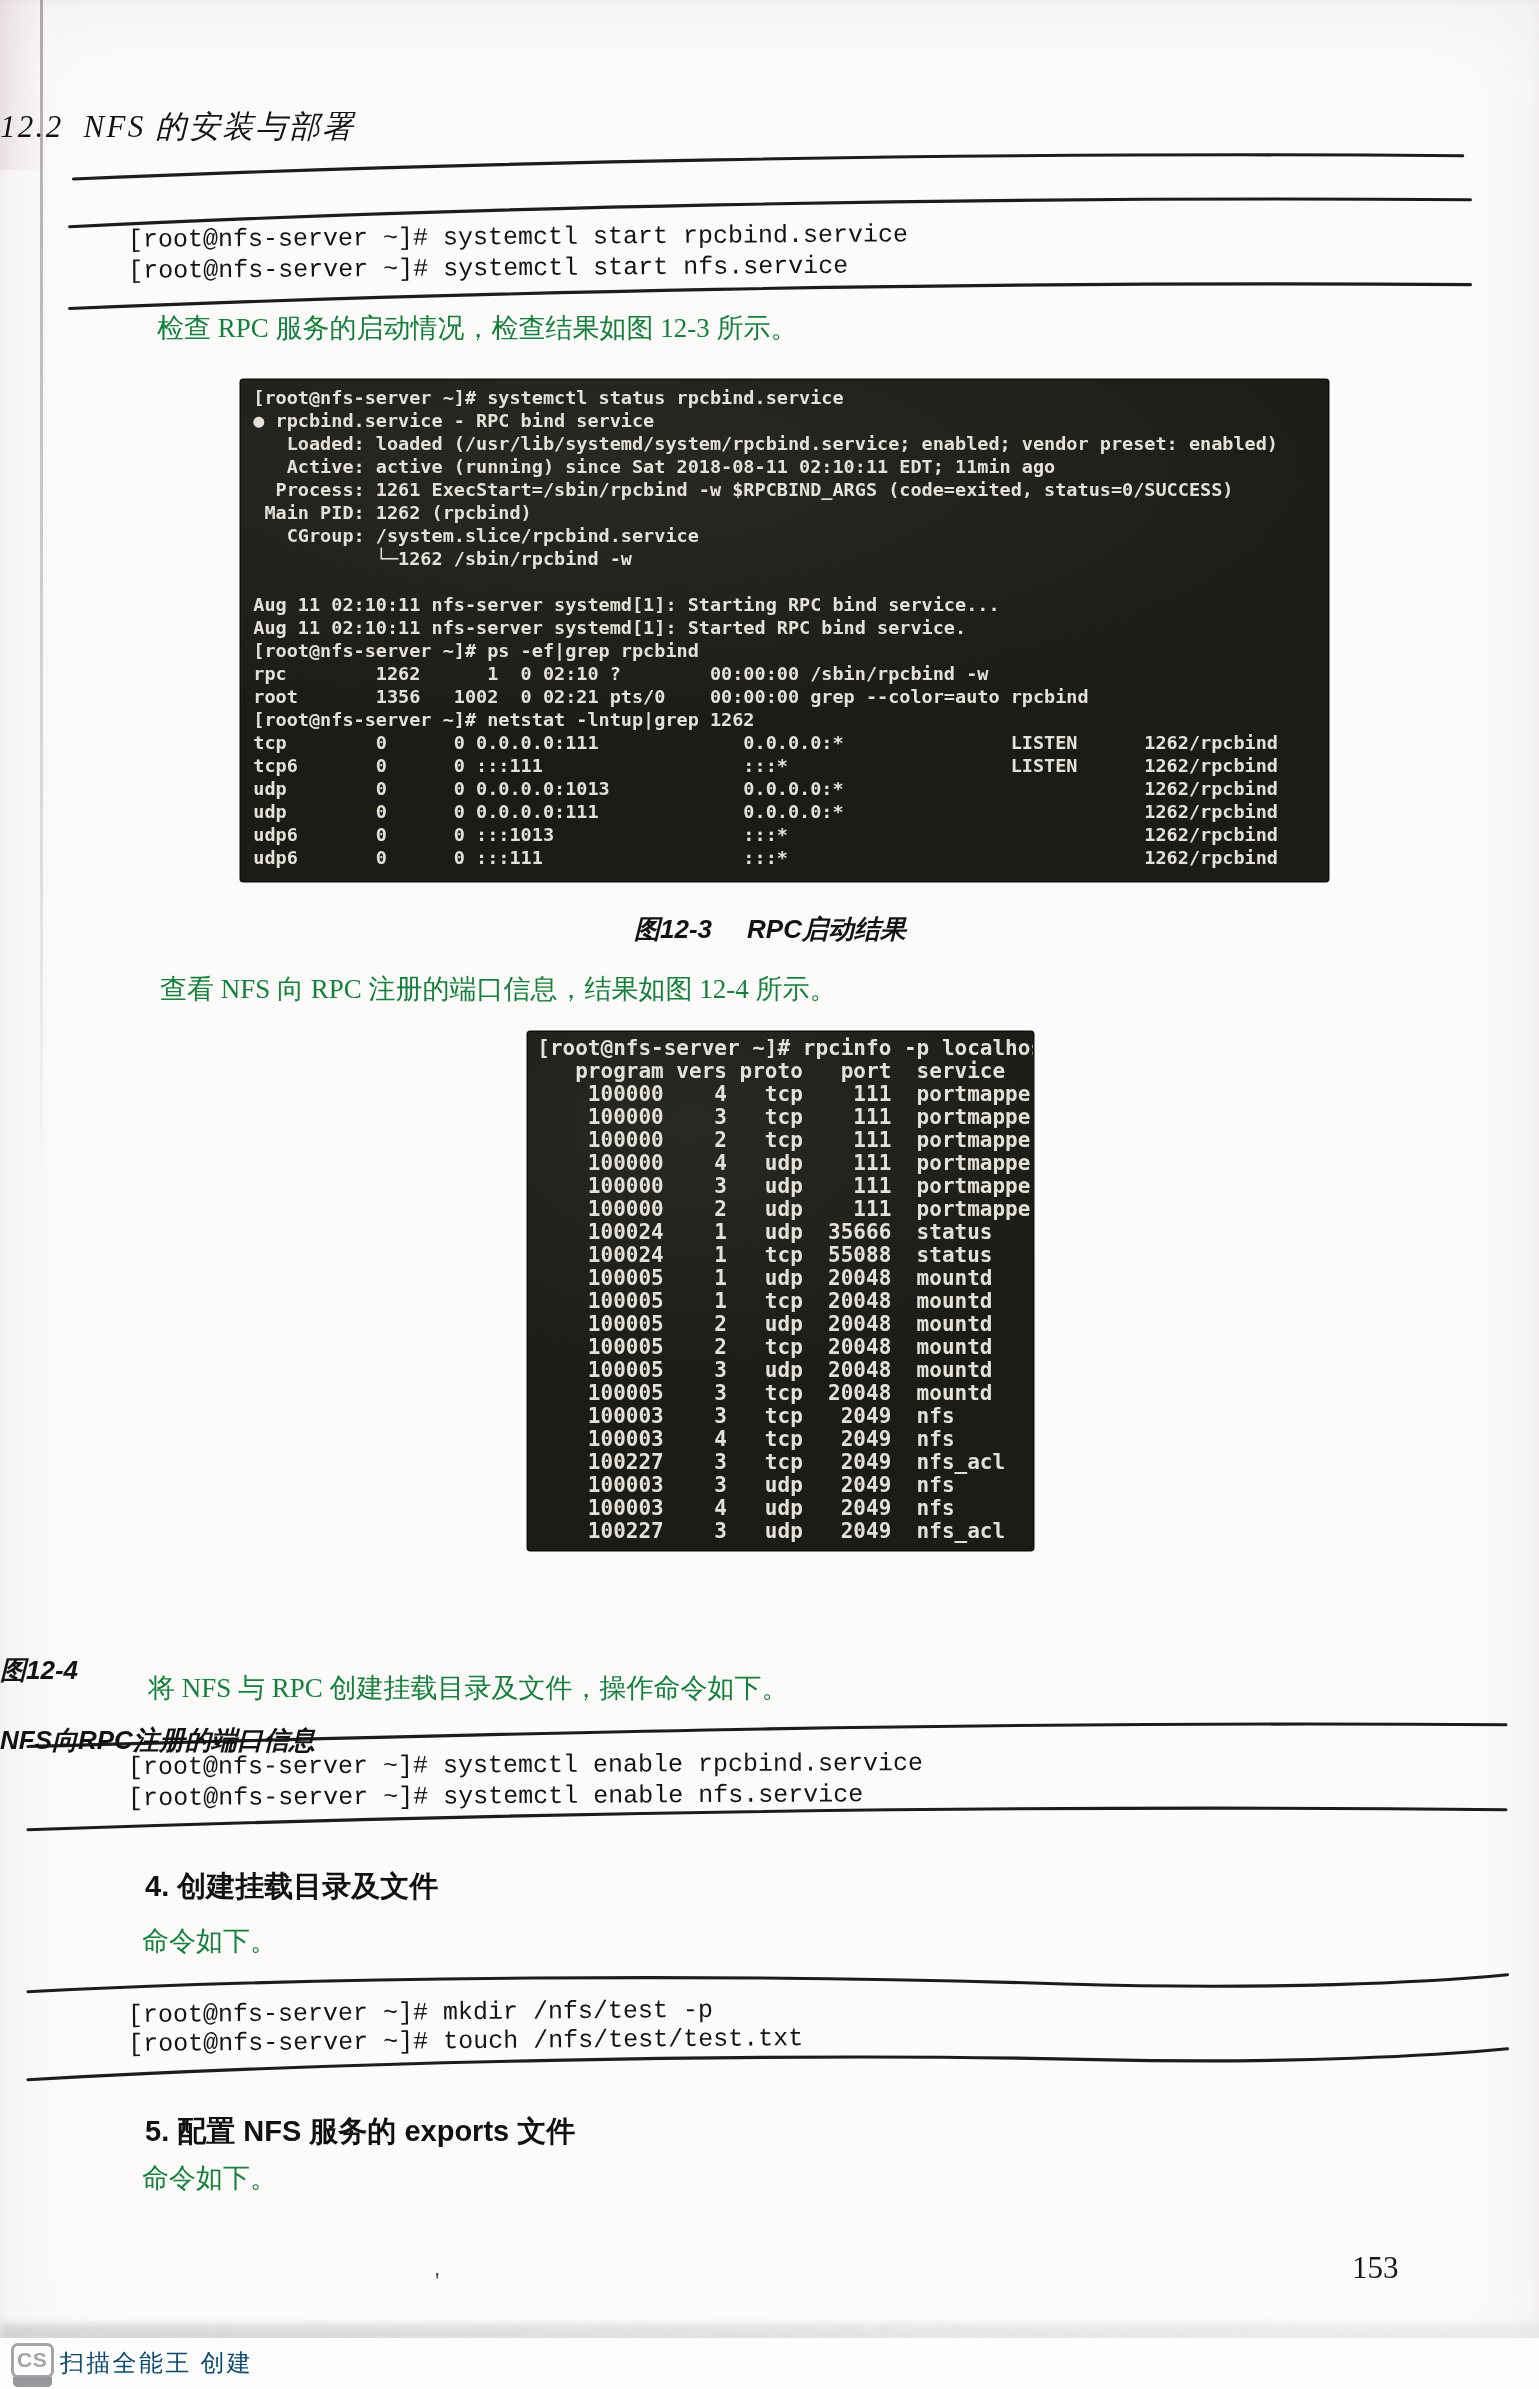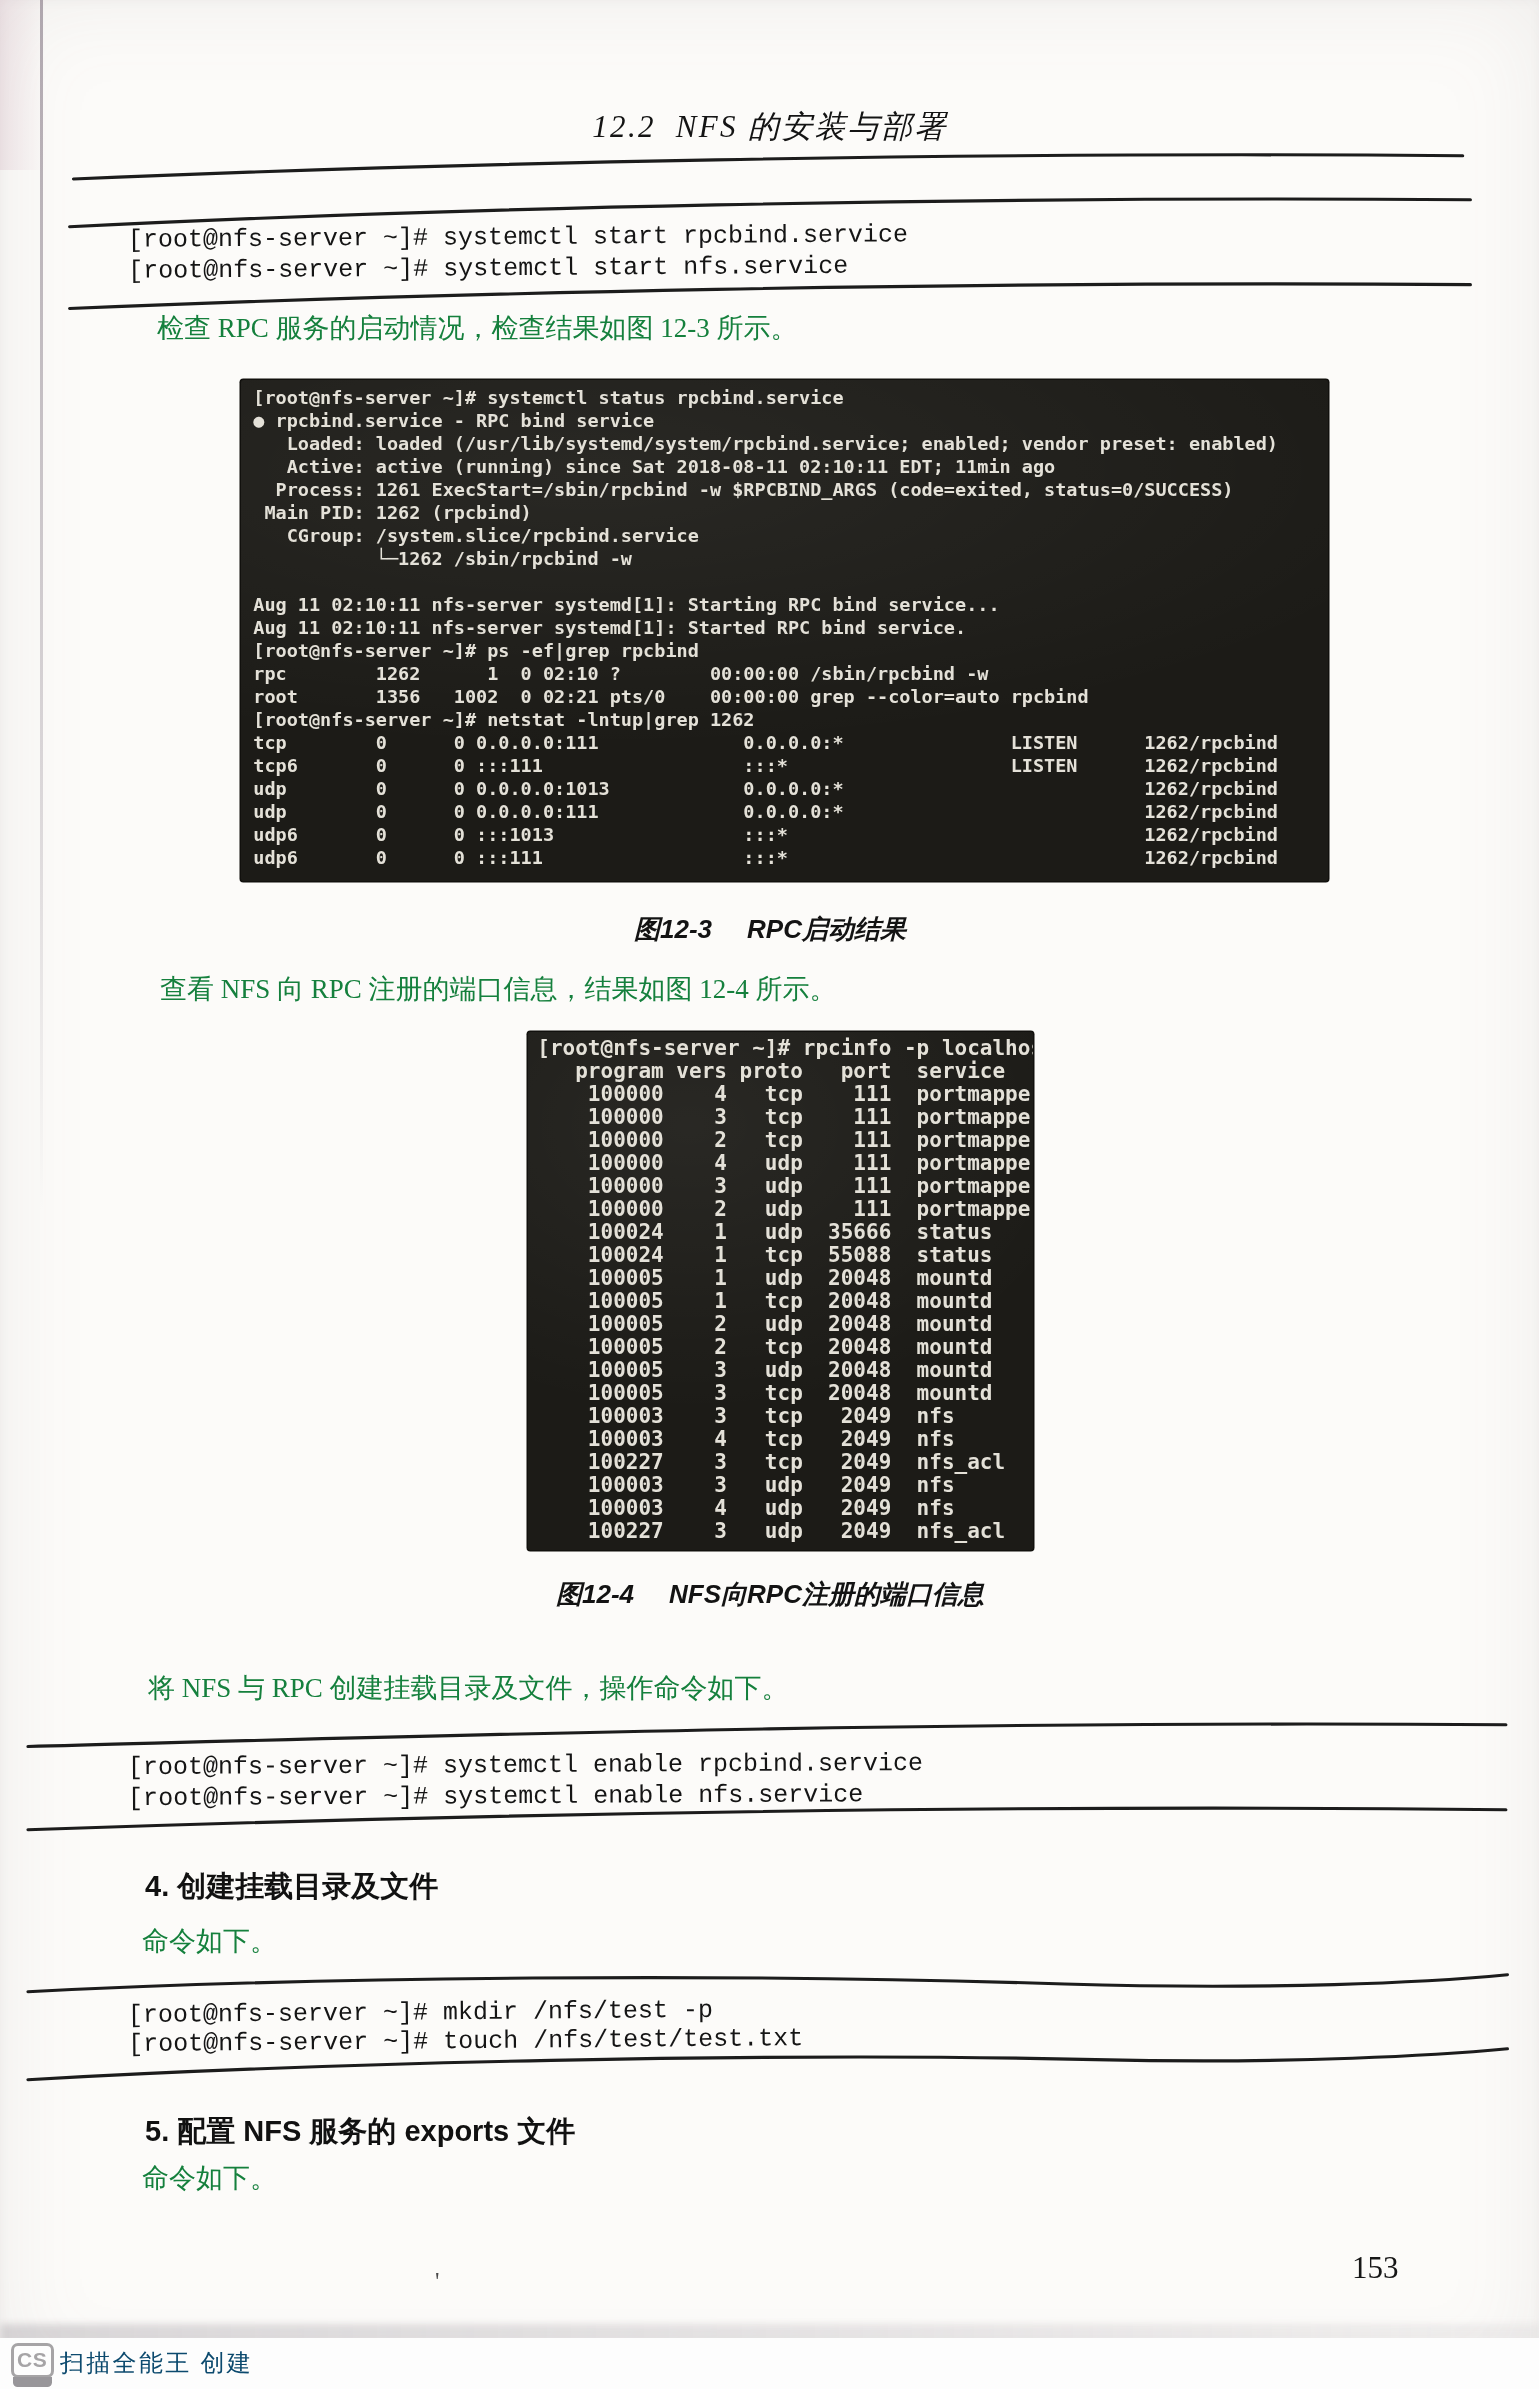--- a/index.html
+++ b/index.html
@@ -18,7 +18,7 @@
     background:linear-gradient(to right, rgba(205,170,185,0.25), rgba(205,170,185,0));
   }
   .page-header{
-    position:absolute;top:106px;left:0;right:0;text-align:center;
+    position:absolute;top:106px;left:0;right:0;
     font-size:31px;letter-spacing:2.3px;white-space:pre;font-style:italic;color:#141414;
   }
   svg.rules{position:absolute;left:0;top:0;pointer-events:none;}

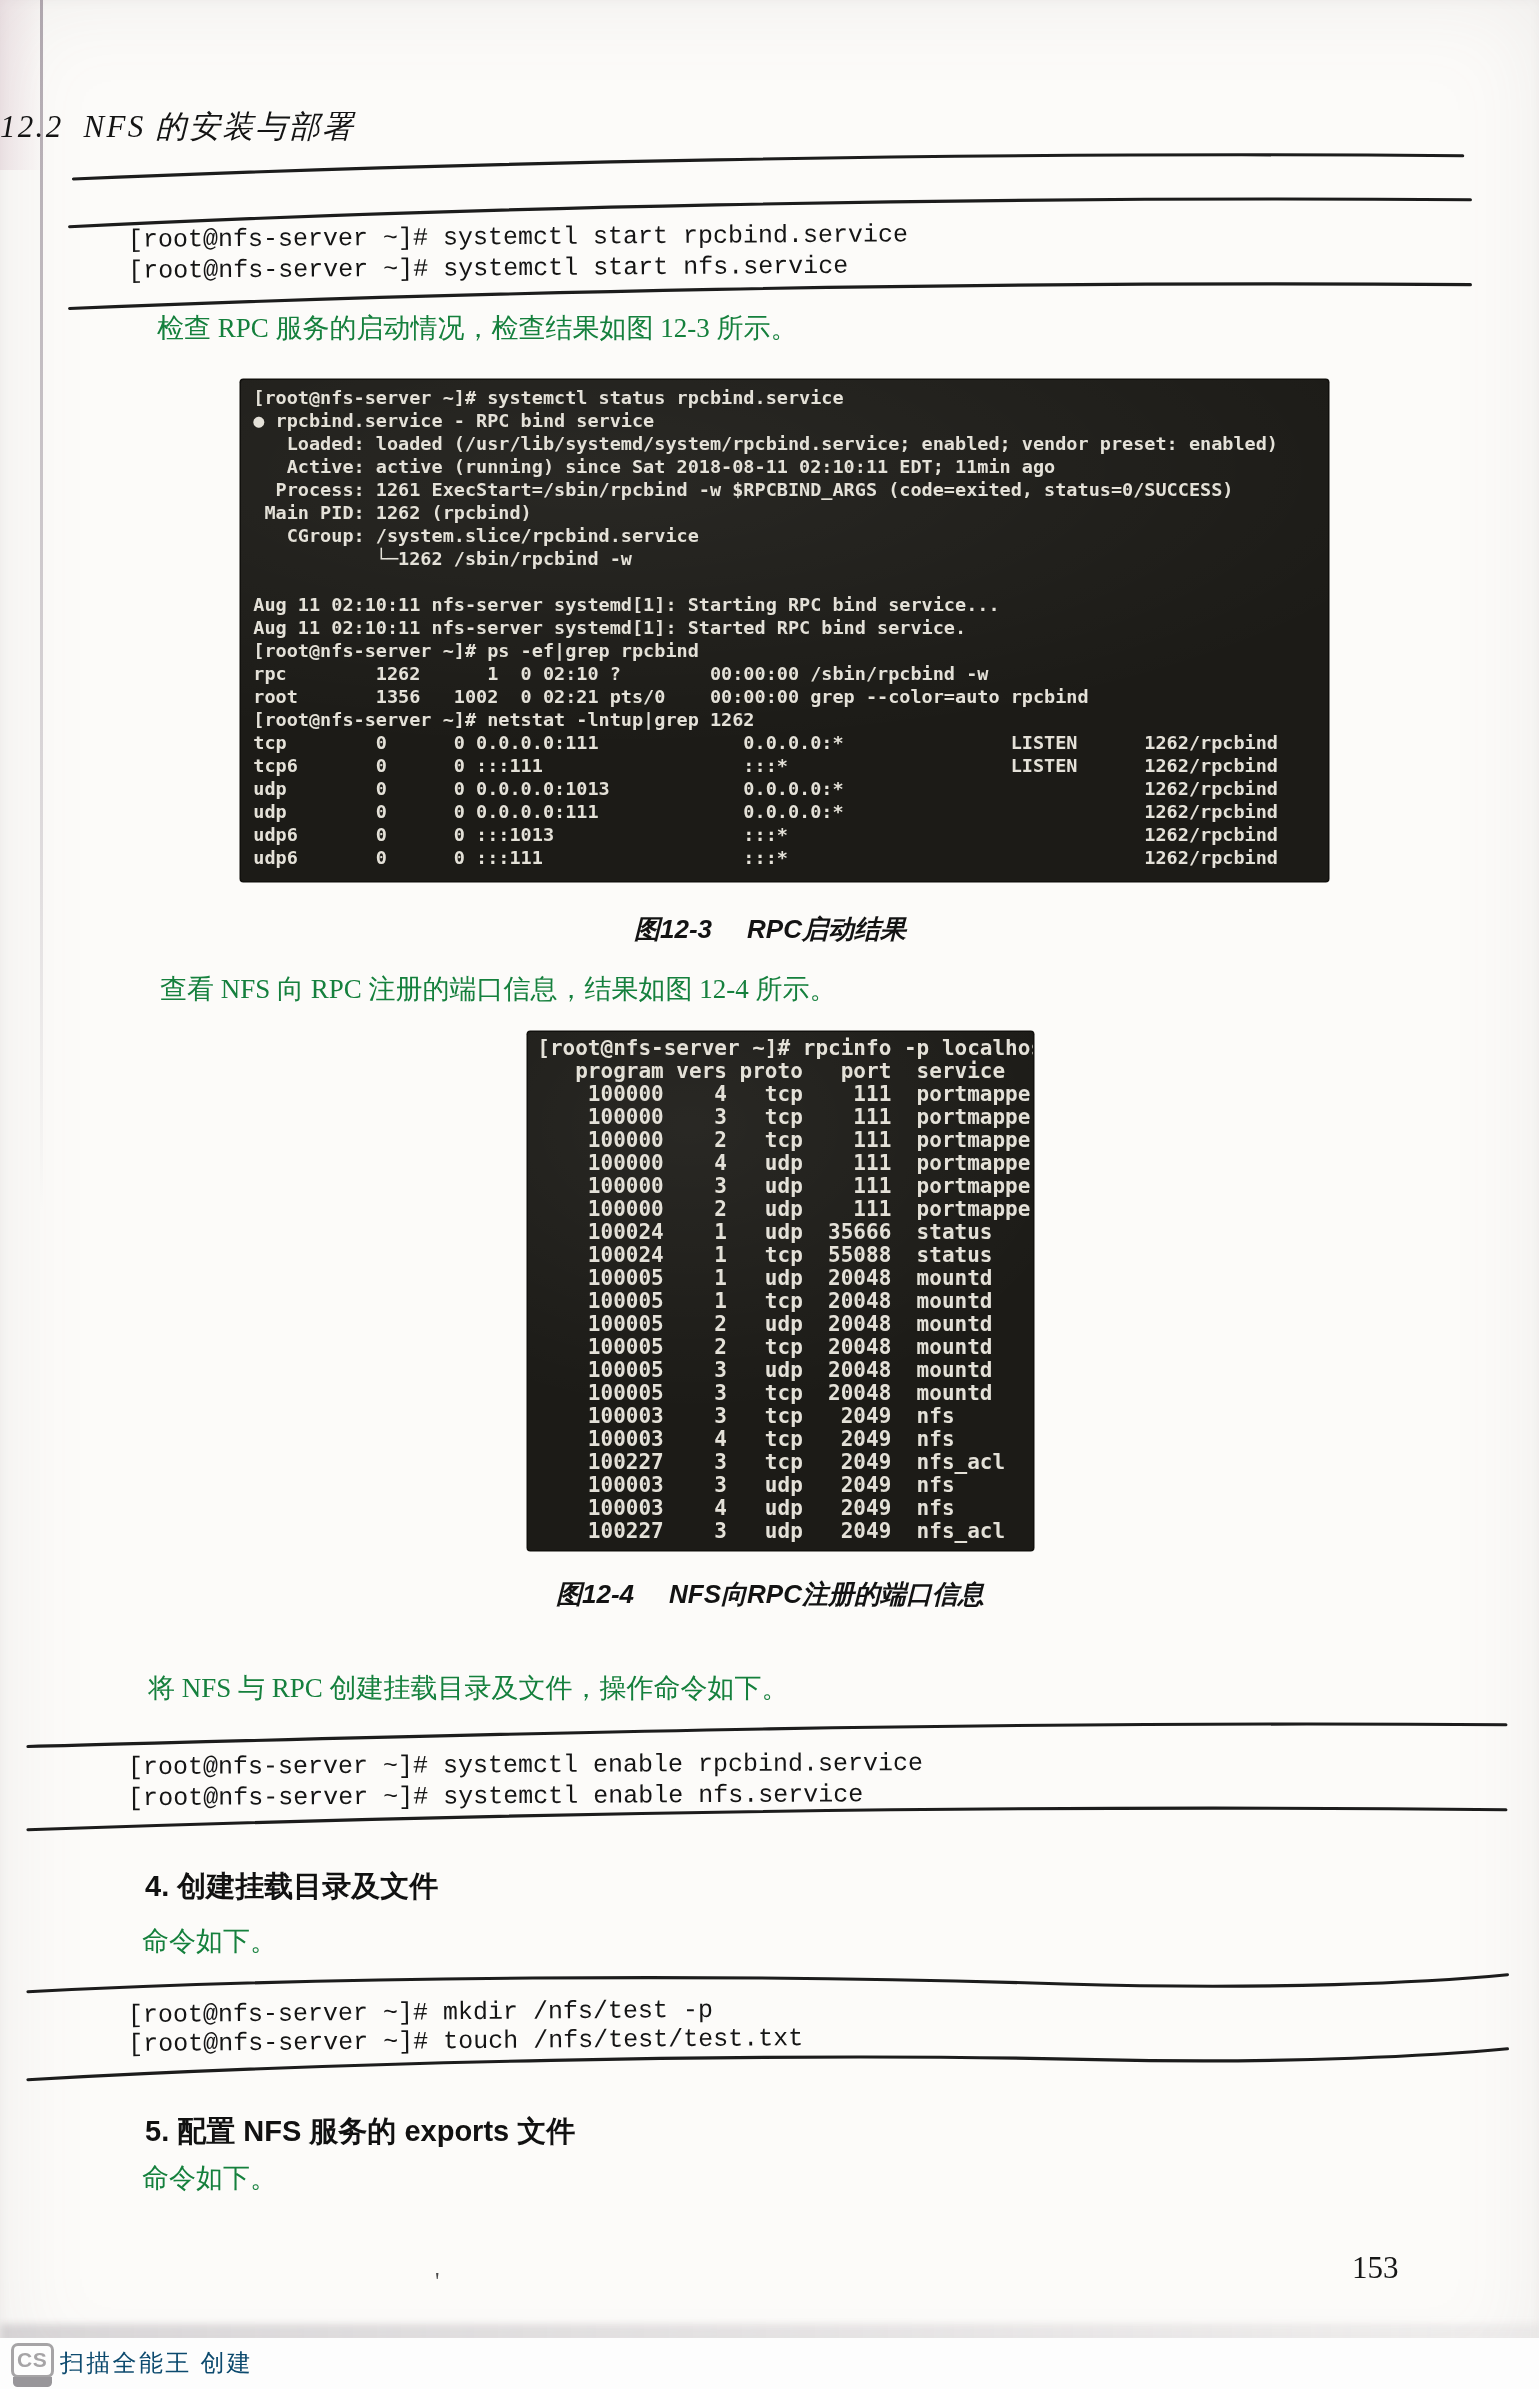--- a/index.html
+++ b/index.html
@@ -162,7 +162,7 @@
     100227    3   udp   2049  nfs_acl</pre>
   </div>
 
-  <div class="fig-caption" style="top:1577px;">
+  <div class="fig-caption" style="top:1653px;flex-direction:column;">
     <span>图12-4</span>
     <span>NFS向RPC注册的端口信息</span>
   </div>

